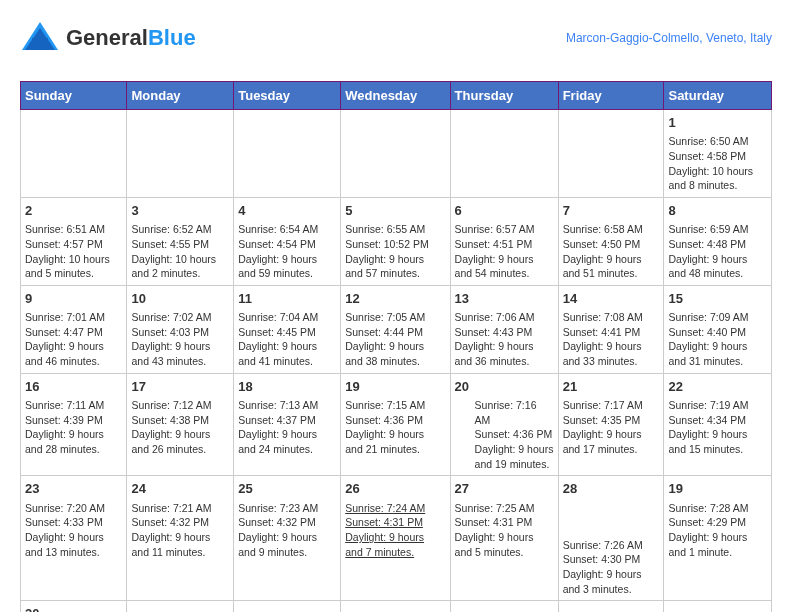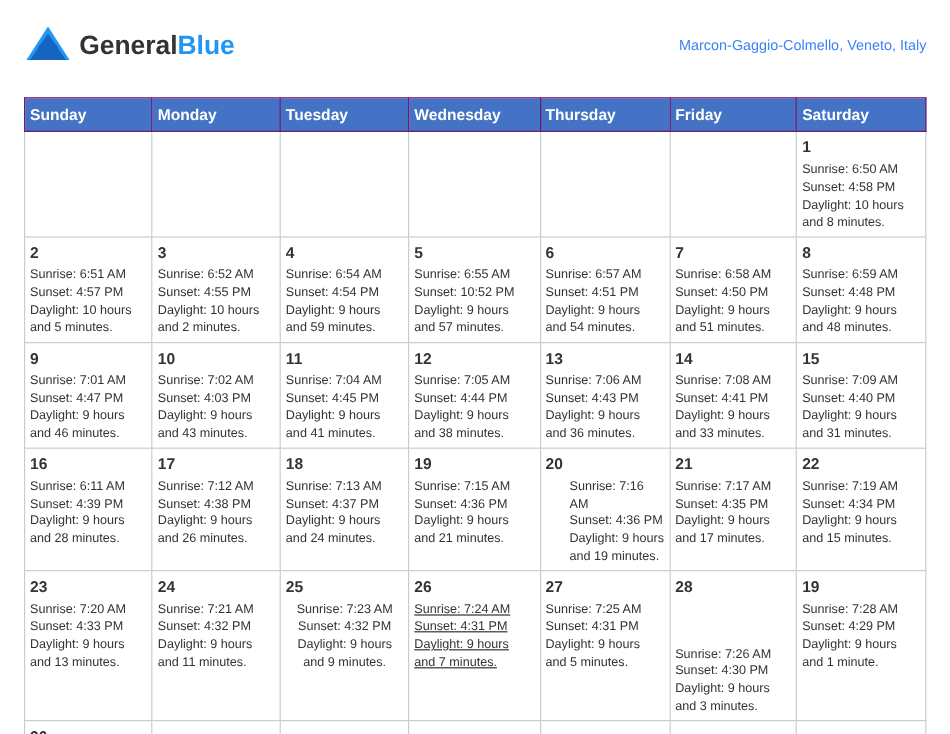--- a/index.html
+++ b/index.html
@@ -237,7 +237,7 @@
       <tr>
         <td>
           <span class="day-number">16</span>
-          <div class="day-info" style="white-space: pre-line;">Sunrise: 6:11 AM
+          <div class="day-info" style="white-space: pre-line;">Sunrise: 7:11 AM
 Sunset: 4:39 PM
 Daylight: 9 hours
 and 28 minutes.</div>

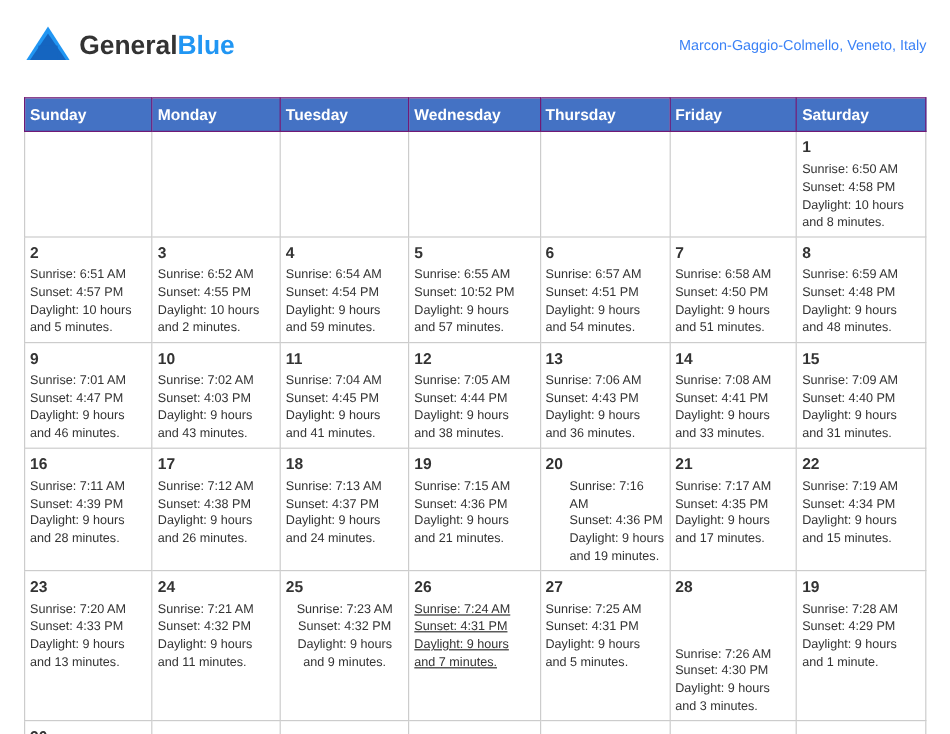--- a/index.html
+++ b/index.html
@@ -302,7 +302,7 @@
         </td>
         <td>
           <span class="day-number">25</span>
-          <div class="day-info" style="white-space: pre-line; text-align: center;">Sunrise: 7:23 AM
+          <div class="day-info" style="white-space: pre-line;">Sunrise: 7:23 AM
 Sunset: 4:32 PM
 Daylight: 9 hours
 and 9 minutes.</div>

